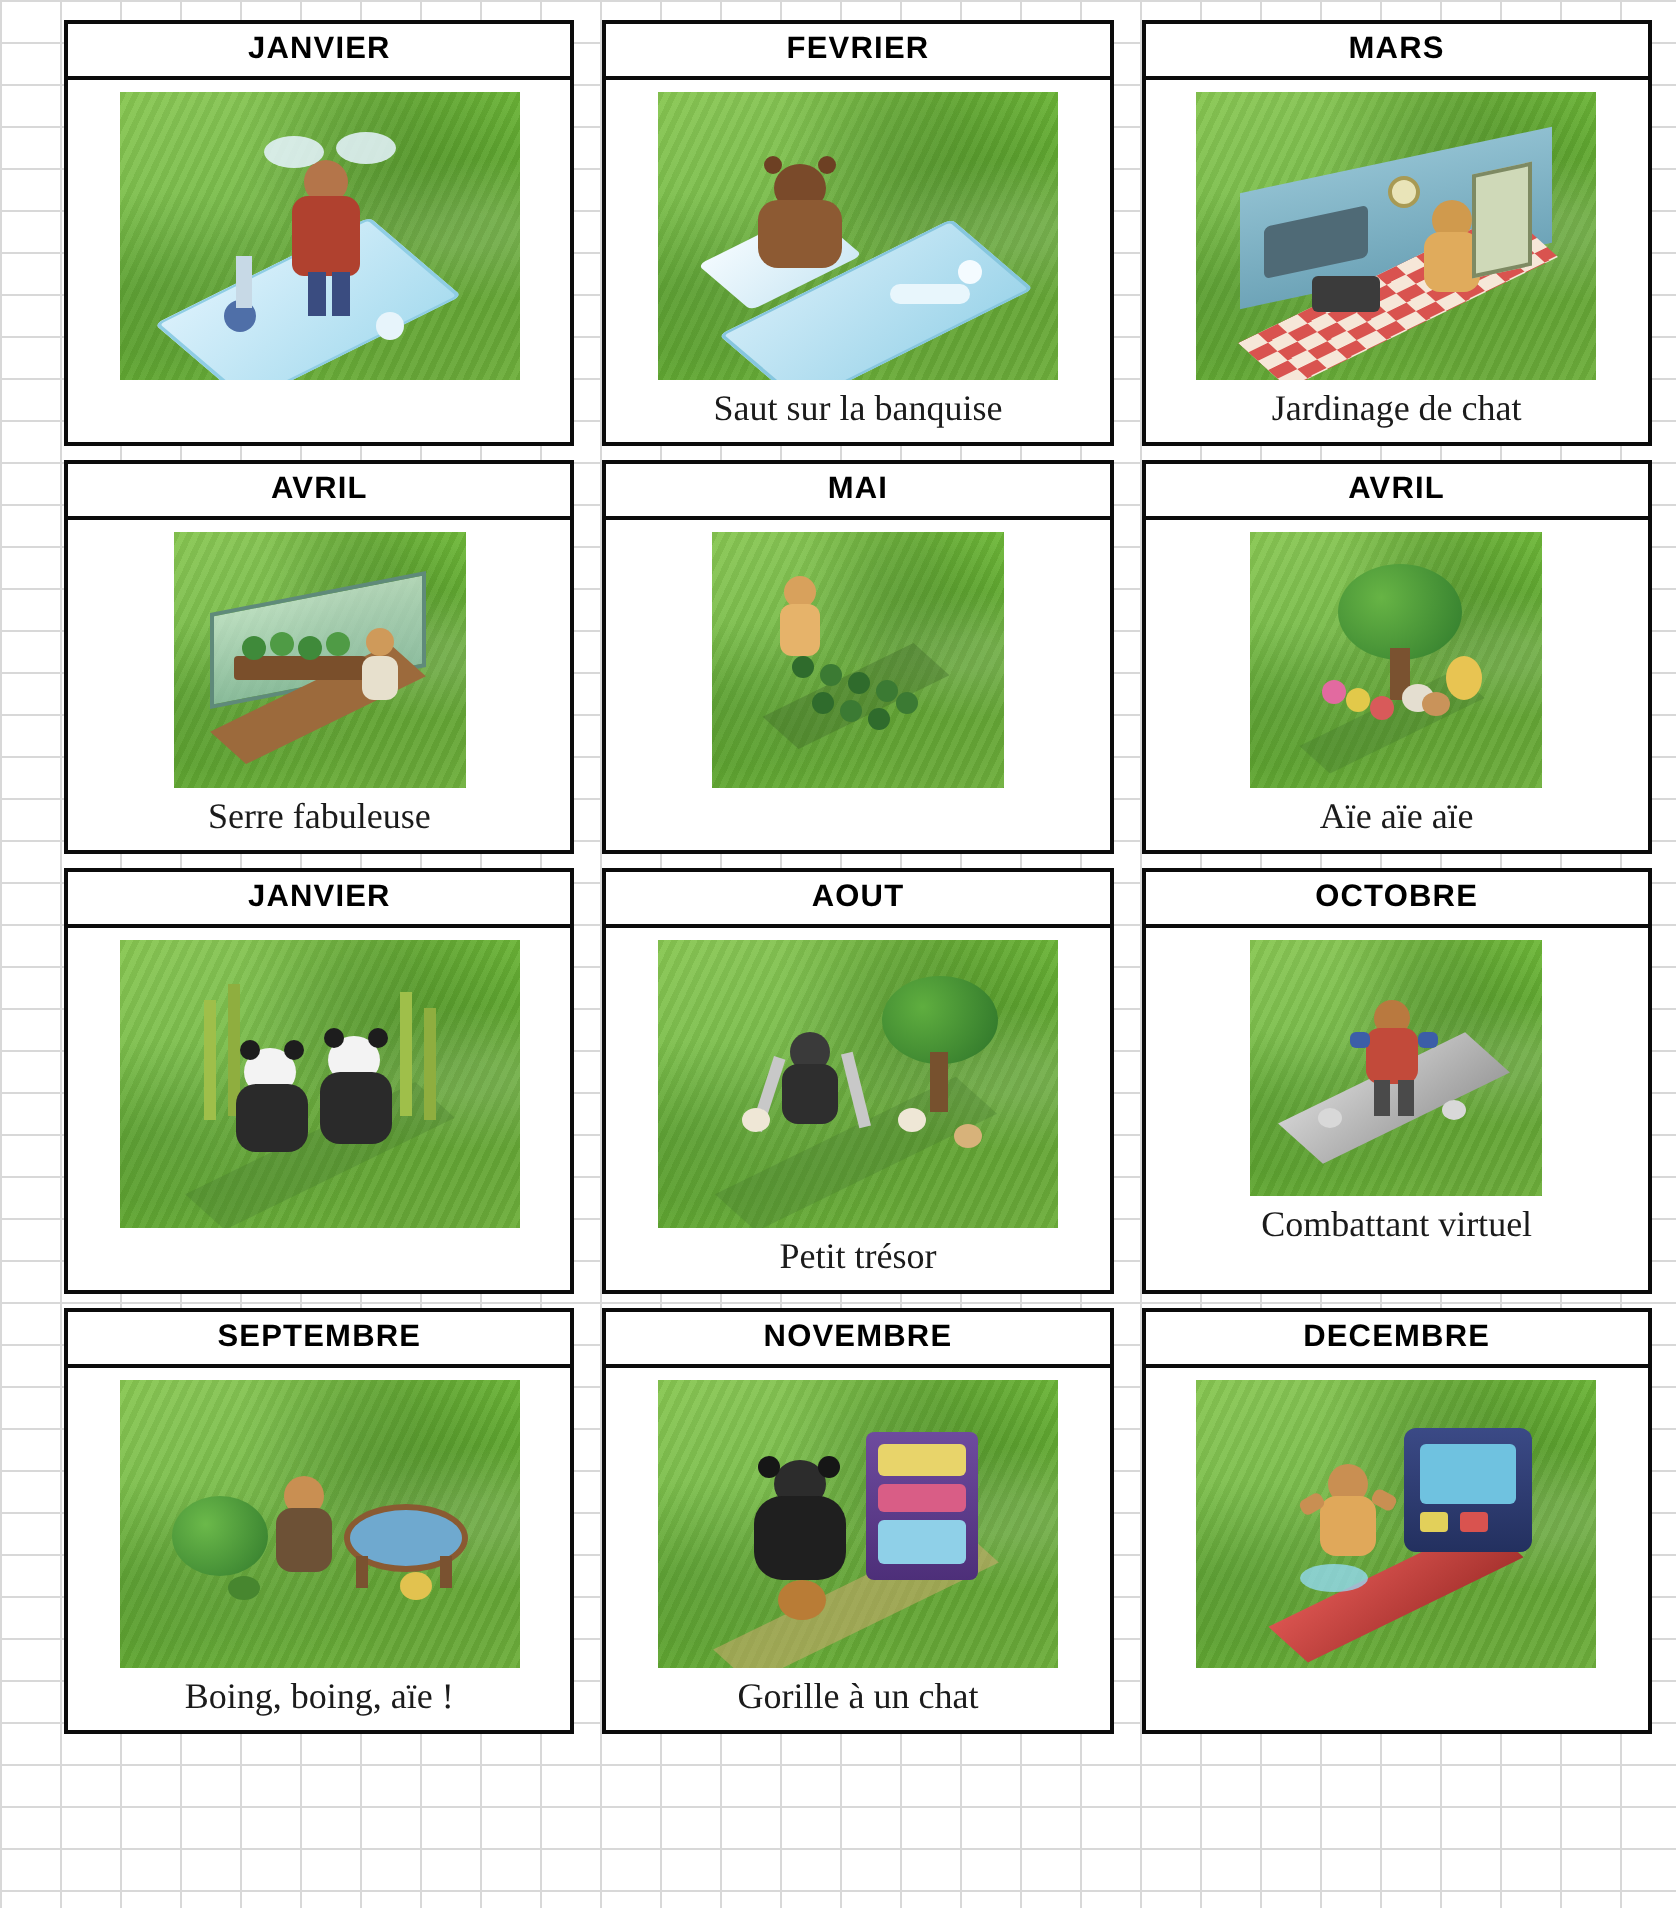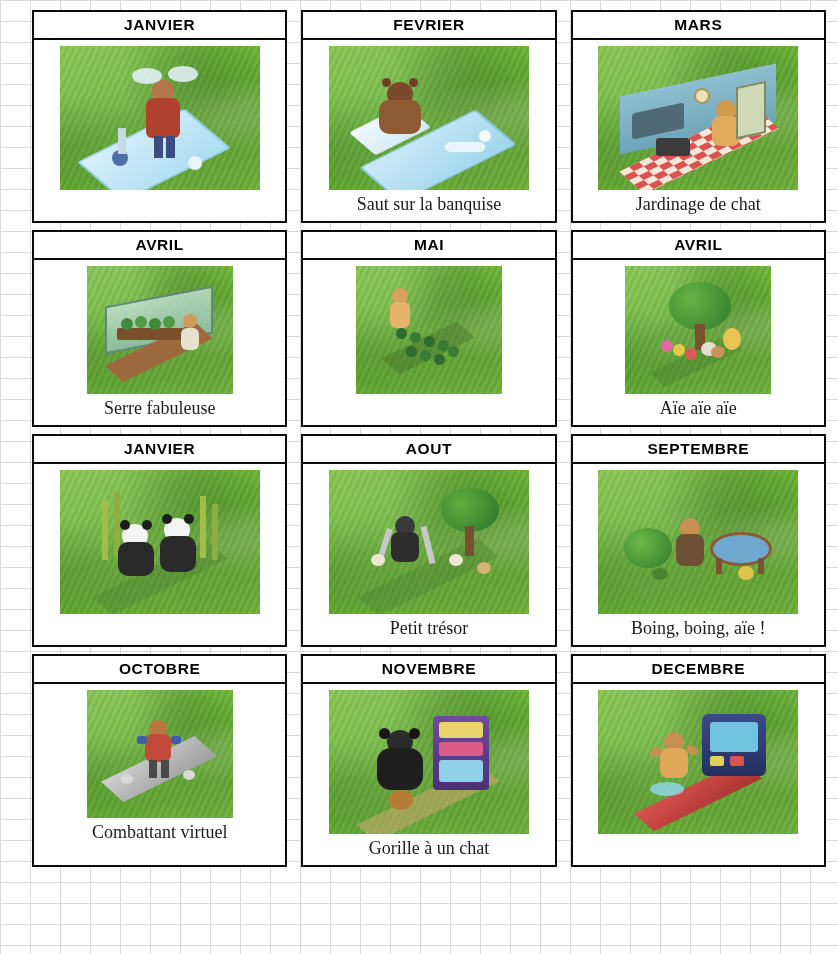--- a/index.html
+++ b/index.html
@@ -294,26 +294,6 @@
   </div>
 
   <div class="month-cell">
-    <div class="month-title">SEPTEMBRE</div>
-    <div class="thumb-wrap">
-      <div class="thumb">
-        <div class="grass"></div>
-        <div class="scene">
-          <div class="obj round" style="left:26px;top:58px;width:48px;height:40px;background:radial-gradient(circle at 35% 35%,#6bb94a,#317a2c);"></div>
-          <div class="obj round" style="left:82px;top:48px;width:20px;height:20px;background:#c98f52;"></div>
-          <div class="obj" style="left:78px;top:64px;width:28px;height:32px;background:#6d5136;border-radius:8px;"></div>
-          <div class="obj round" style="left:112px;top:62px;width:62px;height:34px;background:#6fa9cf;border:3px solid #8a5a32;box-sizing:border-box;"></div>
-          <div class="obj" style="left:118px;top:88px;width:6px;height:16px;background:#7a5230;"></div>
-          <div class="obj" style="left:160px;top:88px;width:6px;height:16px;background:#7a5230;"></div>
-          <div class="obj round" style="left:140px;top:96px;width:16px;height:14px;background:#e2c24f;"></div>
-          <div class="obj round" style="left:54px;top:98px;width:16px;height:12px;background:#47862f;"></div>
-        </div>
-      </div>
-    </div>
-    <div class="caption">Boing, boing, aïe !</div>
-  </div>
-
-  <div class="month-cell">
     <div class="month-title">OCTOBRE</div>
     <div class="thumb-wrap">
       <div class="thumb small">
@@ -332,6 +312,26 @@
       </div>
     </div>
     <div class="caption">Combattant virtuel</div>
+  </div>
+
+  <div class="month-cell">
+    <div class="month-title">SEPTEMBRE</div>
+    <div class="thumb-wrap">
+      <div class="thumb">
+        <div class="grass"></div>
+        <div class="scene">
+          <div class="obj round" style="left:26px;top:58px;width:48px;height:40px;background:radial-gradient(circle at 35% 35%,#6bb94a,#317a2c);"></div>
+          <div class="obj round" style="left:82px;top:48px;width:20px;height:20px;background:#c98f52;"></div>
+          <div class="obj" style="left:78px;top:64px;width:28px;height:32px;background:#6d5136;border-radius:8px;"></div>
+          <div class="obj round" style="left:112px;top:62px;width:62px;height:34px;background:#6fa9cf;border:3px solid #8a5a32;box-sizing:border-box;"></div>
+          <div class="obj" style="left:118px;top:88px;width:6px;height:16px;background:#7a5230;"></div>
+          <div class="obj" style="left:160px;top:88px;width:6px;height:16px;background:#7a5230;"></div>
+          <div class="obj round" style="left:140px;top:96px;width:16px;height:14px;background:#e2c24f;"></div>
+          <div class="obj round" style="left:54px;top:98px;width:16px;height:12px;background:#47862f;"></div>
+        </div>
+      </div>
+    </div>
+    <div class="caption">Boing, boing, aïe !</div>
   </div>
 
   <div class="month-cell">

